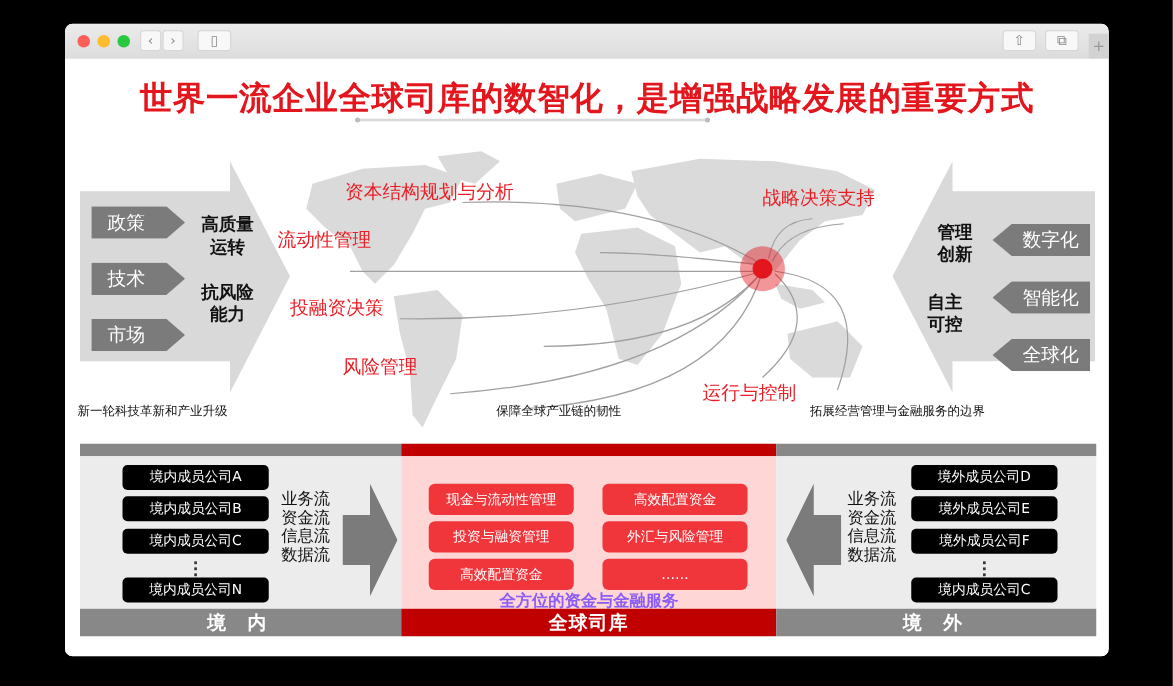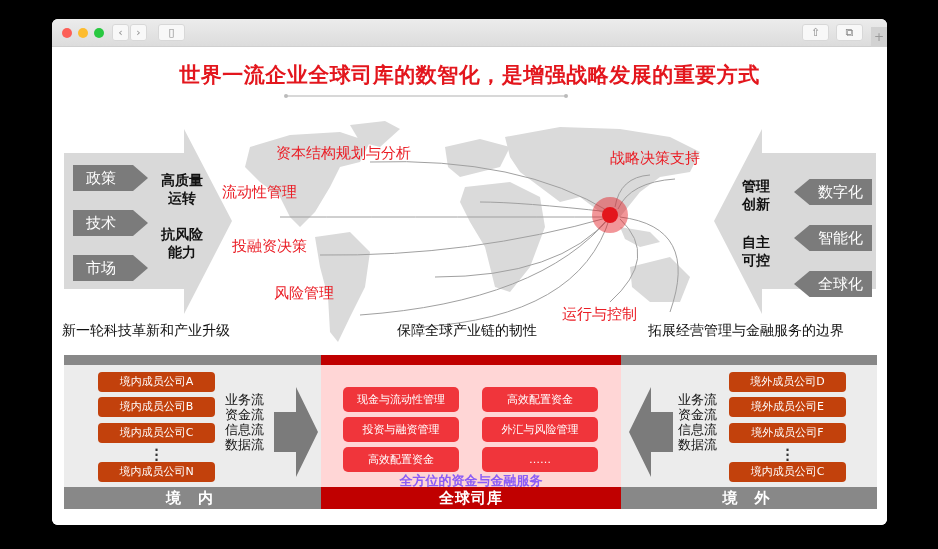--- a/index.html
+++ b/index.html
@@ -17,7 +17,7 @@
 
   .content { position: absolute; left: 0; top: 28px; width: 100%; height: 478px; background: #fff; }
 
-  .headline { position: absolute; left: 0; top: 14px; width: 100%; text-align: center; font-size: 21px; font-weight: bold; color: #e3161d; letter-spacing: 0.5px; }
+  .headline { position: absolute; left: 0; top: 14px; width: 100%; text-align: center; font-size: 26px; font-weight: bold; color: #e3161d; letter-spacing: 0.5px; }
   .headline-rule { position: absolute; left: 234px; top: 48px; width: 280px; height: 2px; background: #d8d8d8; }
   .headline-rule::before, .headline-rule::after { content: ""; position: absolute; top: -1px; width: 4px; height: 4px; border-radius: 50%; background: #bbb; }
   .headline-rule::before { left: -2px; } .headline-rule::after { right: -2px; }

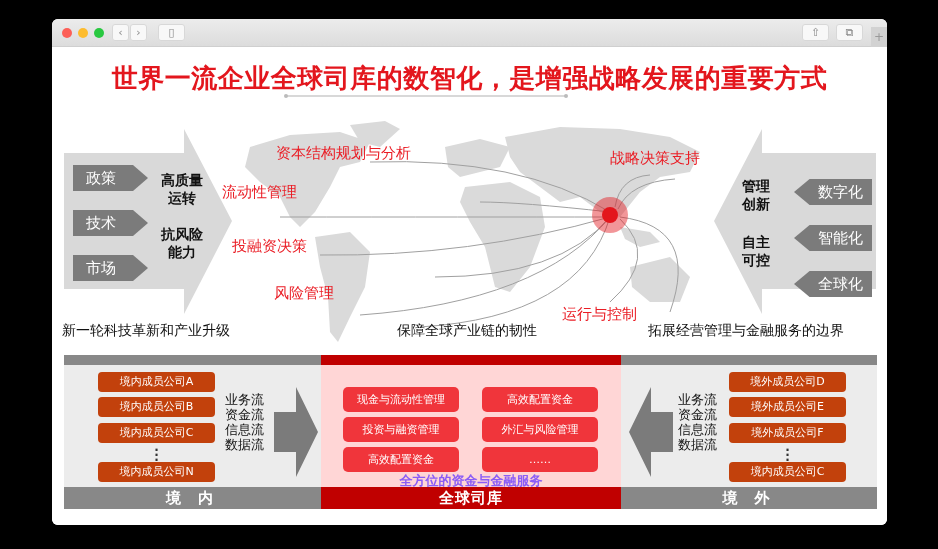--- a/index.html
+++ b/index.html
@@ -113,7 +113,7 @@
     <div class="pill pill-l" style="left:742px;top:132px;width:78px;">数字化</div>
     <div class="pill pill-l" style="left:742px;top:178px;width:78px;">智能化</div>
     <div class="pill pill-l" style="left:742px;top:224px;width:78px;">全球化</div>
-    <div class="bold-pair" style="left:682px;top:130px;width:44px;">
+    <div class="bold-pair" style="left:682px;top:130px;width:44px;text-align:right;">
       <div>管理</div>
       <div>创新</div>
     </div>

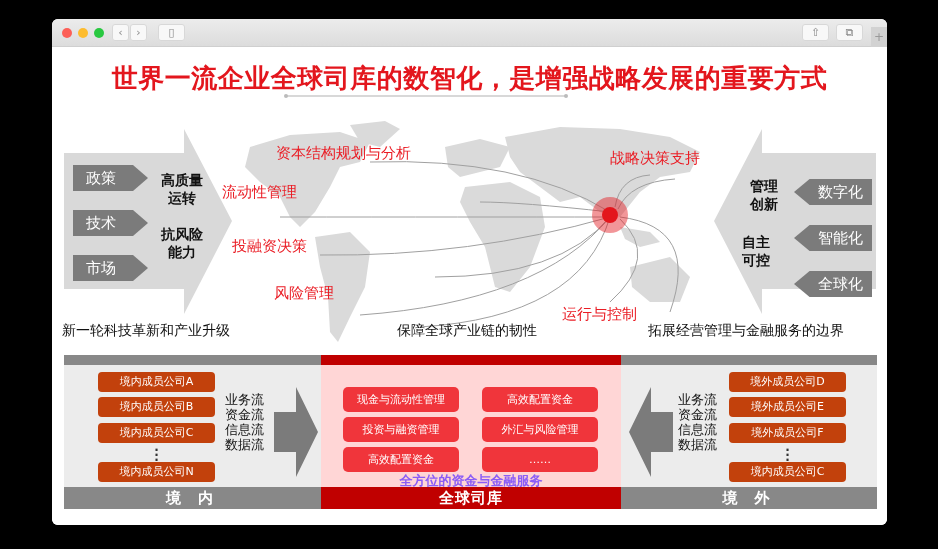--- a/index.html
+++ b/index.html
@@ -31,7 +31,7 @@
   .bold-pair { position: absolute; font-size: 14px; font-weight: bold; color: #111; line-height: 18px; text-align: center; }
 
   .map-label { position: absolute; color: #ea1d25; font-size: 15px; white-space: nowrap; }
-  .tag-line { position: absolute; top: 275px; font-size: 14px; color: #111; white-space: nowrap; }
+  .tag-line { position: absolute; top: 275px; font-size: 10px; color: #111; white-space: nowrap; }
 
   .bottom-top-bar { position: absolute; top: 308px; height: 10px; }
   .panel { position: absolute; top: 318px; height: 122px; }

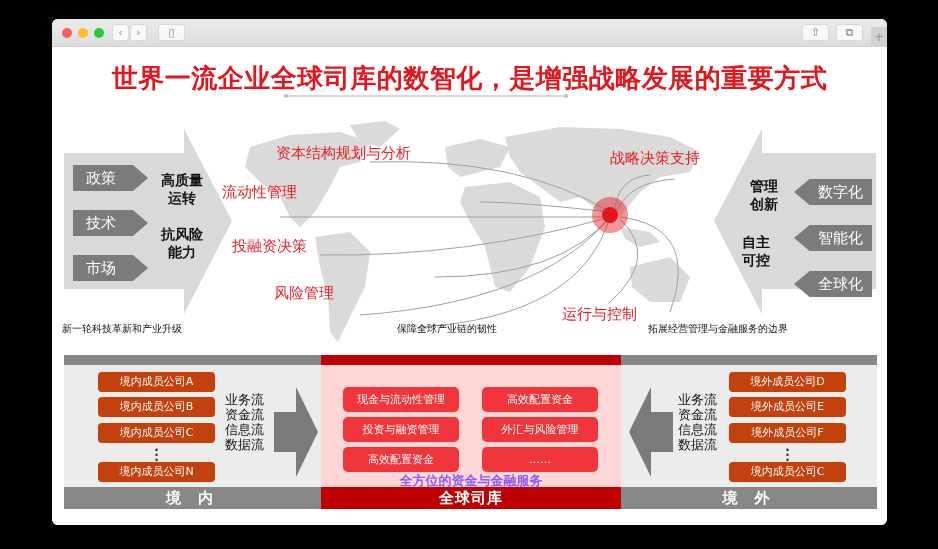--- a/index.html
+++ b/index.html
@@ -37,7 +37,7 @@
   .panel { position: absolute; top: 318px; height: 122px; }
   .bottom-label { position: absolute; top: 440px; height: 22px; color: #fff; font-weight: bold; font-size: 15px; text-align: center; line-height: 22px; letter-spacing: 6px; }
 
-  .member { position: absolute; width: 117px; height: 20px; background: #c2410c; border-radius: 4px; color: #fff; font-size: 11px; text-align: center; line-height: 20px; }
+  .member { position: absolute; width: 117px; height: 20px; background: #000000; border-radius: 4px; color: #fff; font-size: 11px; text-align: center; line-height: 20px; }
   .vdots { position: absolute; width: 117px; text-align: center; font-size: 12px; line-height: 5px; color: #333; font-weight: bold; }
   .flows { position: absolute; font-size: 13px; color: #111; line-height: 15px; }
 

